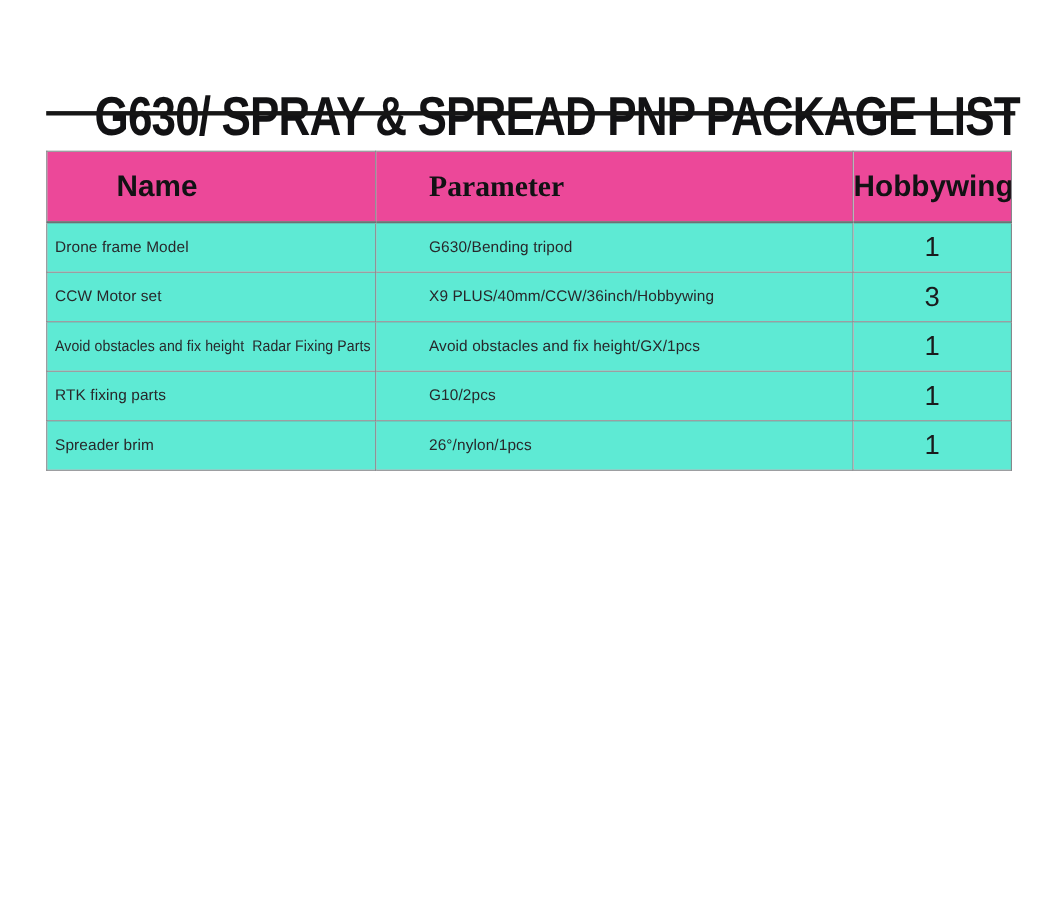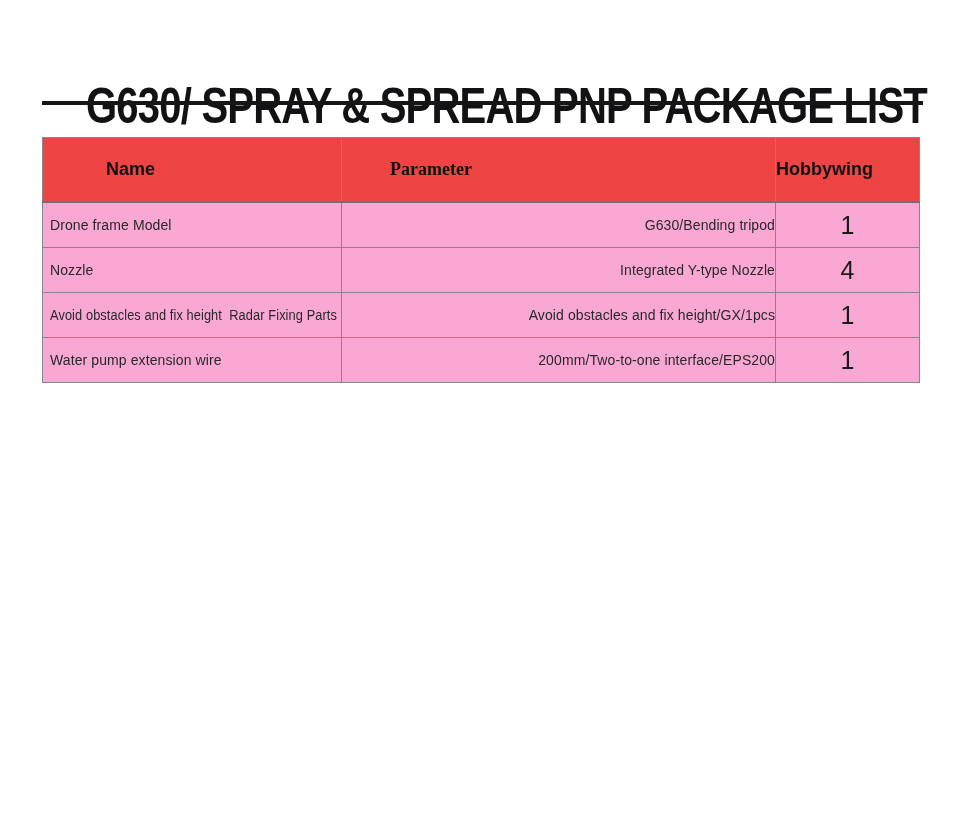--- a/index.html
+++ b/index.html
@@ -53,8 +53,8 @@
   }
   table.pkg thead th {
     height: 64px;
-    background: #ef4444;
-    font-size: 18px;
+    background: #ec4899;
+    font-size: 27px;
     font-weight: 700;
     color: #121214;
     text-align: left;

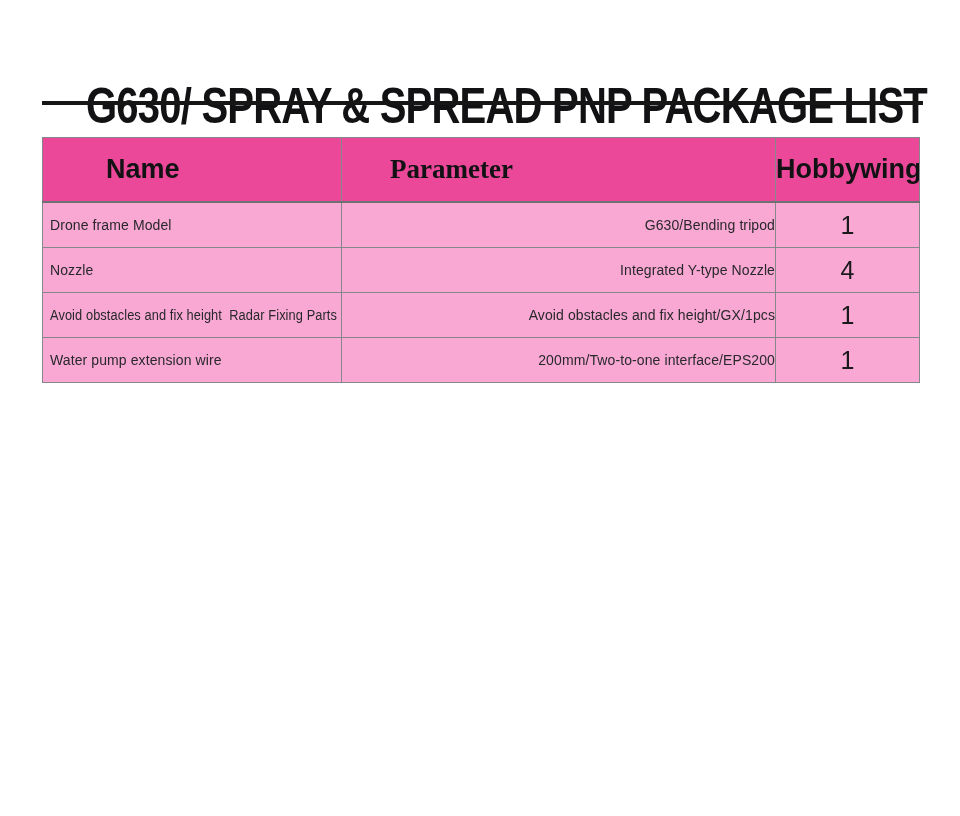--- a/index.html
+++ b/index.html
@@ -64,7 +64,7 @@
   th.th-param { padding-left: 48px; font-family: Liberation Serif, serif; }
   th.th-qty   { text-align: center; padding-left: 0; }
 
-  table.pkg tbody td { height: 44px; background: #f9a8d4; }
+  table.pkg tbody td { height: 44px; background: #5eead4; }
   td.td-name  { padding-left: 7px; }
   td.td-param { padding-left: 48px; text-align: right; }
   td.td-qty   { text-align: center; }

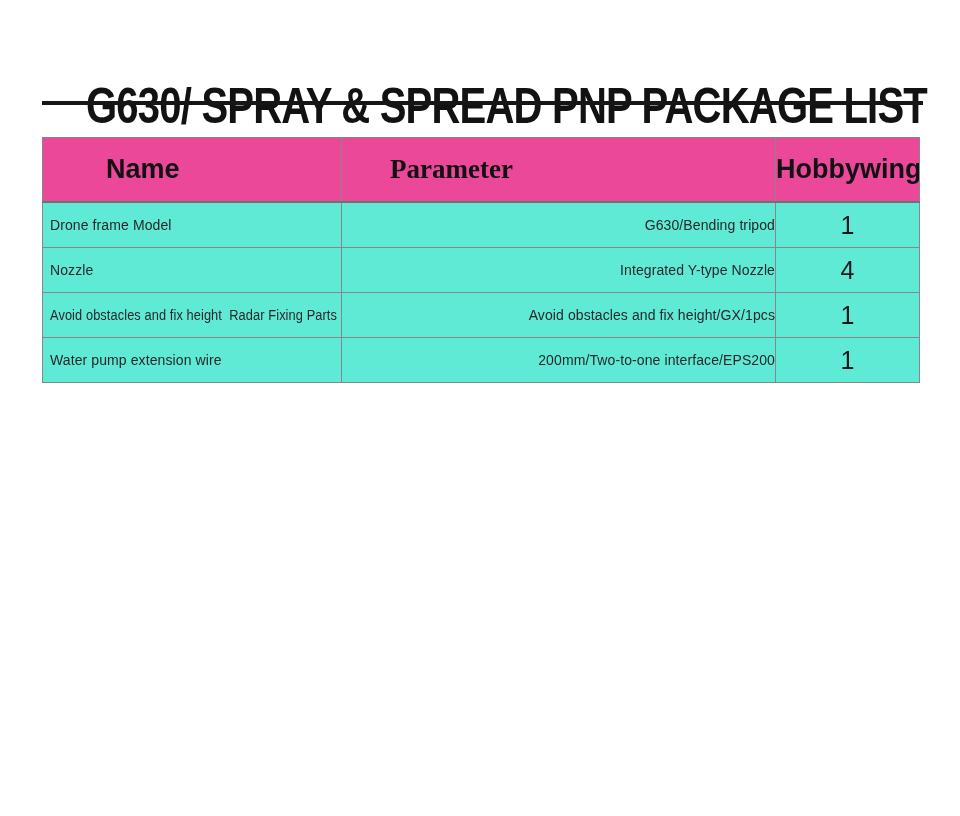--- a/index.html
+++ b/index.html
@@ -66,7 +66,7 @@
 
   table.pkg tbody td { height: 44px; background: #5eead4; }
   td.td-name  { padding-left: 7px; }
-  td.td-param { padding-left: 48px; text-align: right; }
+  td.td-param { padding-left: 48px; }
   td.td-qty   { text-align: center; }
 
   .cell-text {

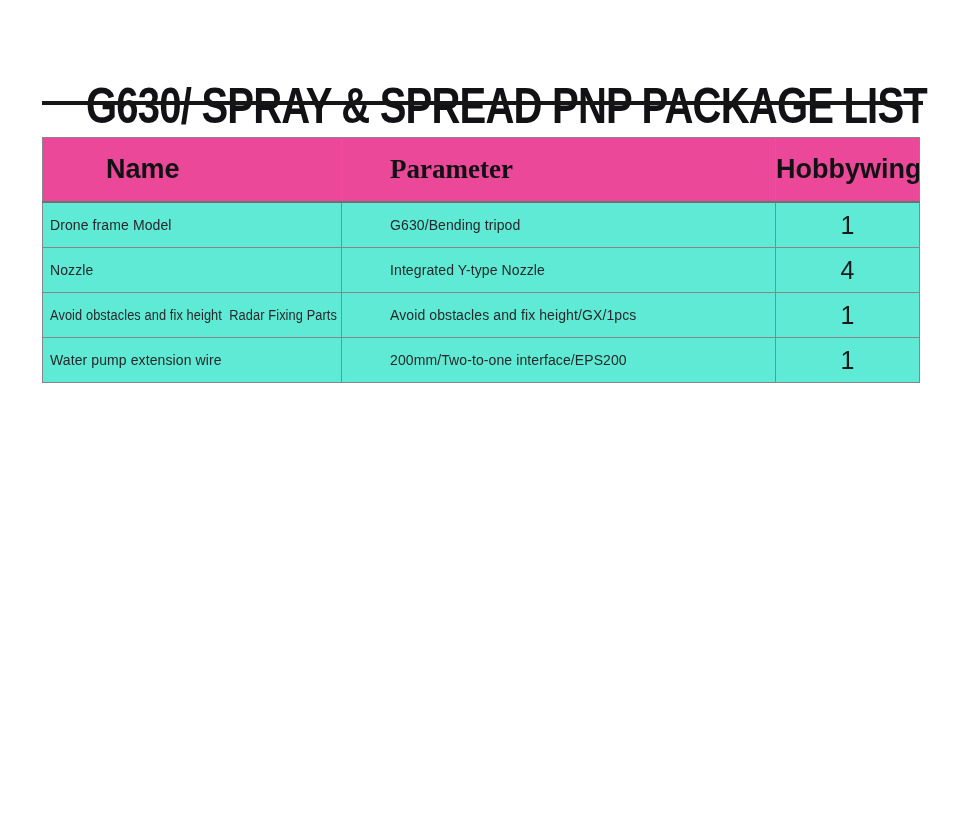--- a/index.html
+++ b/index.html
@@ -121,6 +121,17 @@
   </tr>
       <tr>
     <td class="td-name">
+      <span class="cell-text">CCW Motor set</span>
+    </td>
+    <td class="td-param">
+      <span class="cell-text">X9 PLUS/40mm/CCW/36inch/Hobbywing</span>
+    </td>
+    <td class="td-qty">
+      <span class="qty-text">3</span>
+    </td>
+  </tr>
+      <tr>
+    <td class="td-name">
       <span class="cell-text">Nozzle</span>
     </td>
     <td class="td-param">

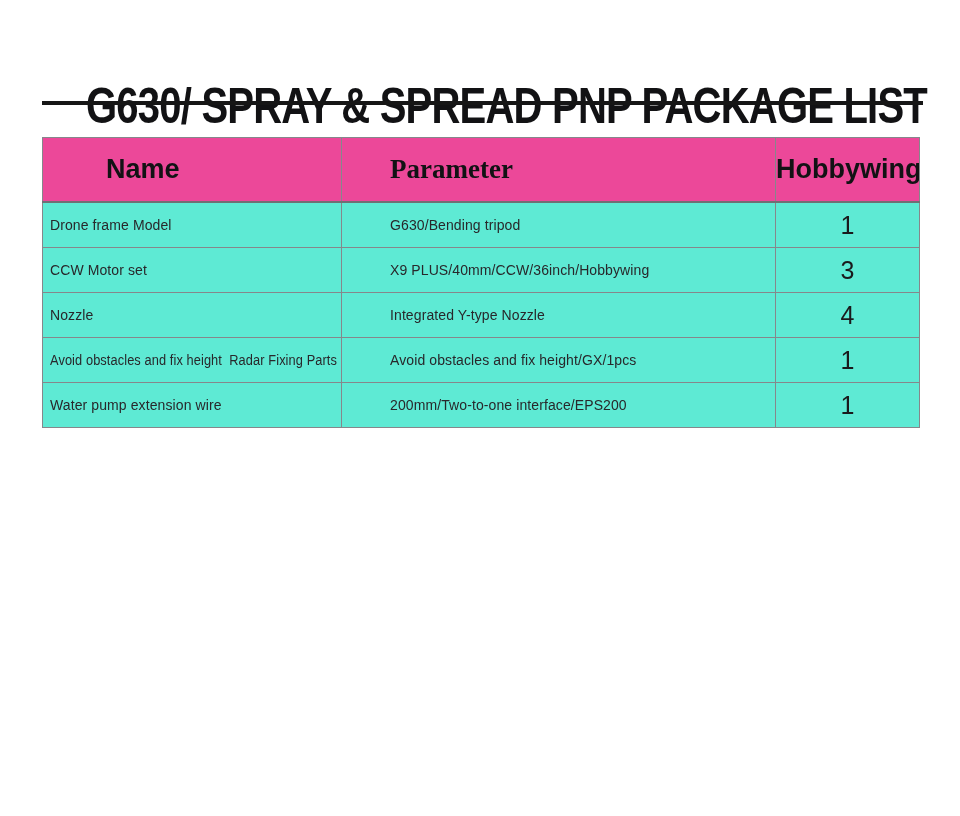--- a/index.html
+++ b/index.html
@@ -132,17 +132,6 @@
   </tr>
       <tr>
     <td class="td-name">
-      <span class="cell-text">Nozzle</span>
-    </td>
-    <td class="td-param">
-      <span class="cell-text">Integrated Y-type Nozzle</span>
-    </td>
-    <td class="td-qty">
-      <span class="qty-text">4</span>
-    </td>
-  </tr>
-      <tr>
-    <td class="td-name">
       <span class="cell-text" style="transform: scaleX(0.914923);">Avoid obstacles and fix height  Radar Fixing Parts</span>
     </td>
     <td class="td-param">

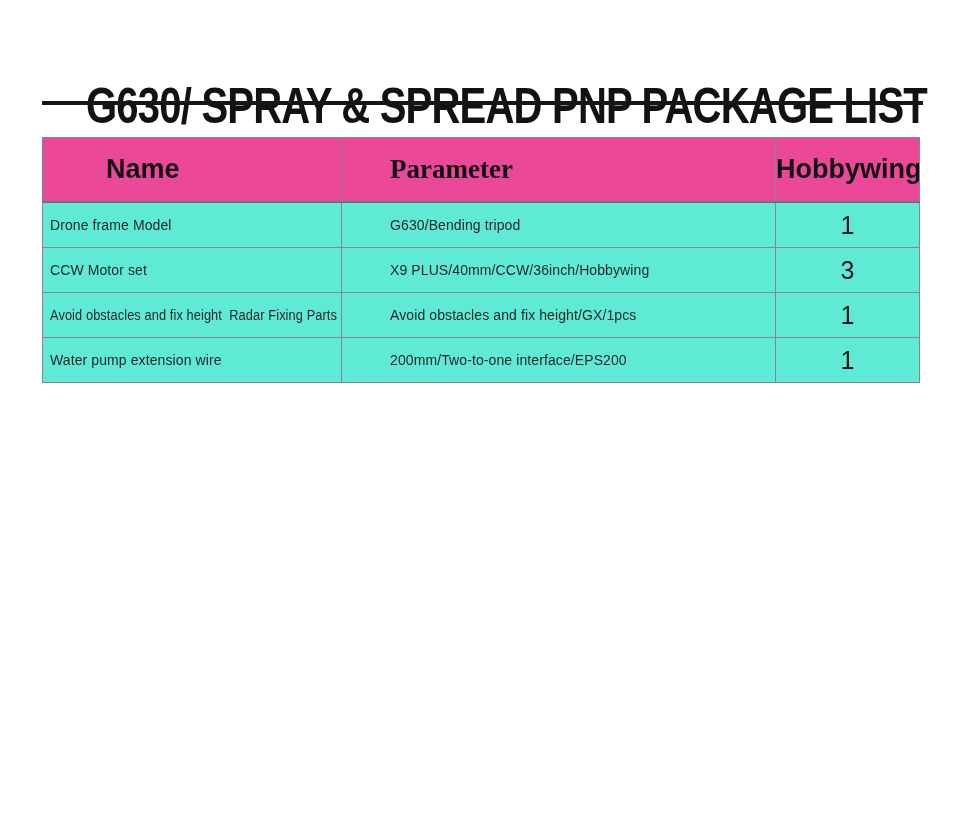--- a/index.html
+++ b/index.html
@@ -143,6 +143,17 @@
   </tr>
       <tr>
     <td class="td-name">
+      <span class="cell-text">RTK fixing parts</span>
+    </td>
+    <td class="td-param">
+      <span class="cell-text">G10/2pcs</span>
+    </td>
+    <td class="td-qty">
+      <span class="qty-text">1</span>
+    </td>
+  </tr>
+      <tr>
+    <td class="td-name">
       <span class="cell-text">Water pump extension wire</span>
     </td>
     <td class="td-param">

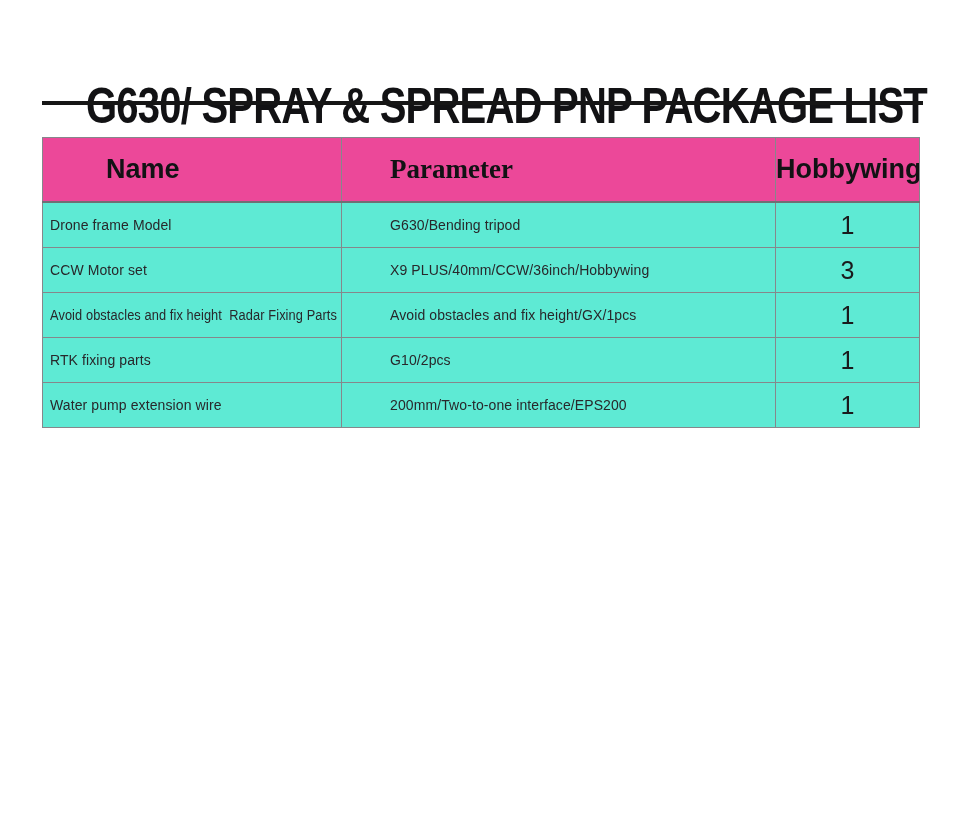--- a/index.html
+++ b/index.html
@@ -154,6 +154,17 @@
   </tr>
       <tr>
     <td class="td-name">
+      <span class="cell-text">Spreader brim</span>
+    </td>
+    <td class="td-param">
+      <span class="cell-text">26°/nylon/1pcs</span>
+    </td>
+    <td class="td-qty">
+      <span class="qty-text">1</span>
+    </td>
+  </tr>
+      <tr>
+    <td class="td-name">
       <span class="cell-text">Water pump extension wire</span>
     </td>
     <td class="td-param">

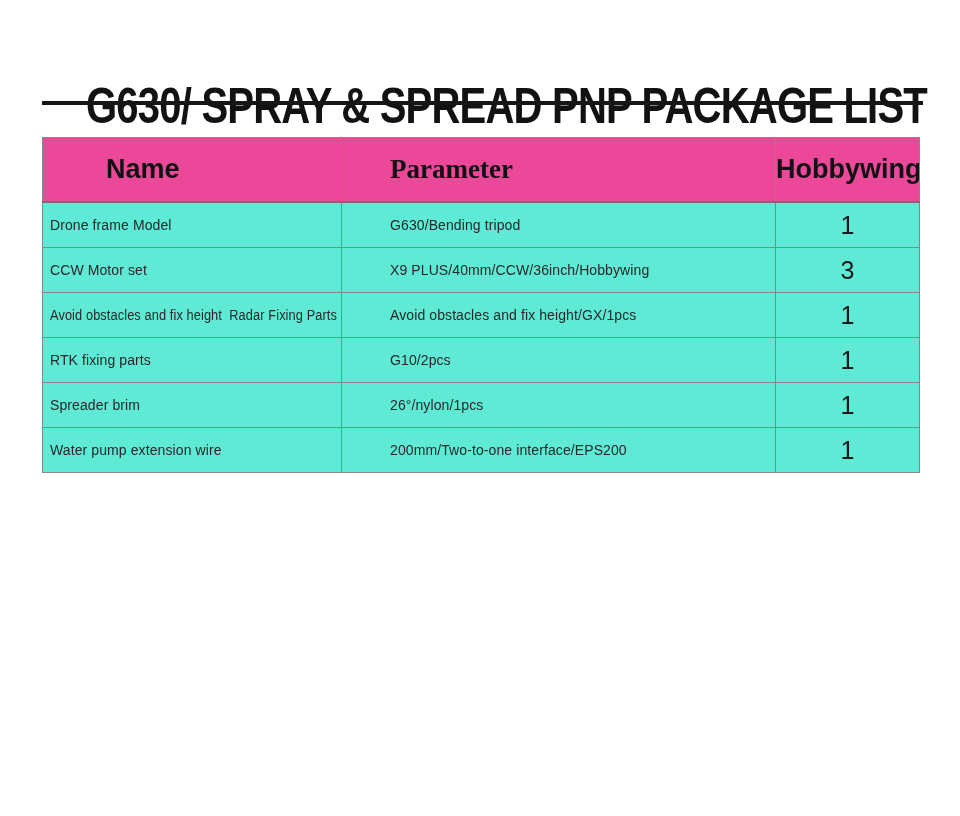--- a/index.html
+++ b/index.html
@@ -163,17 +163,6 @@
       <span class="qty-text">1</span>
     </td>
   </tr>
-      <tr>
-    <td class="td-name">
-      <span class="cell-text">Water pump extension wire</span>
-    </td>
-    <td class="td-param">
-      <span class="cell-text">200mm/Two-to-one interface/EPS200</span>
-    </td>
-    <td class="td-qty">
-      <span class="qty-text">1</span>
-    </td>
-  </tr>
     </tbody>
 </table>
 

